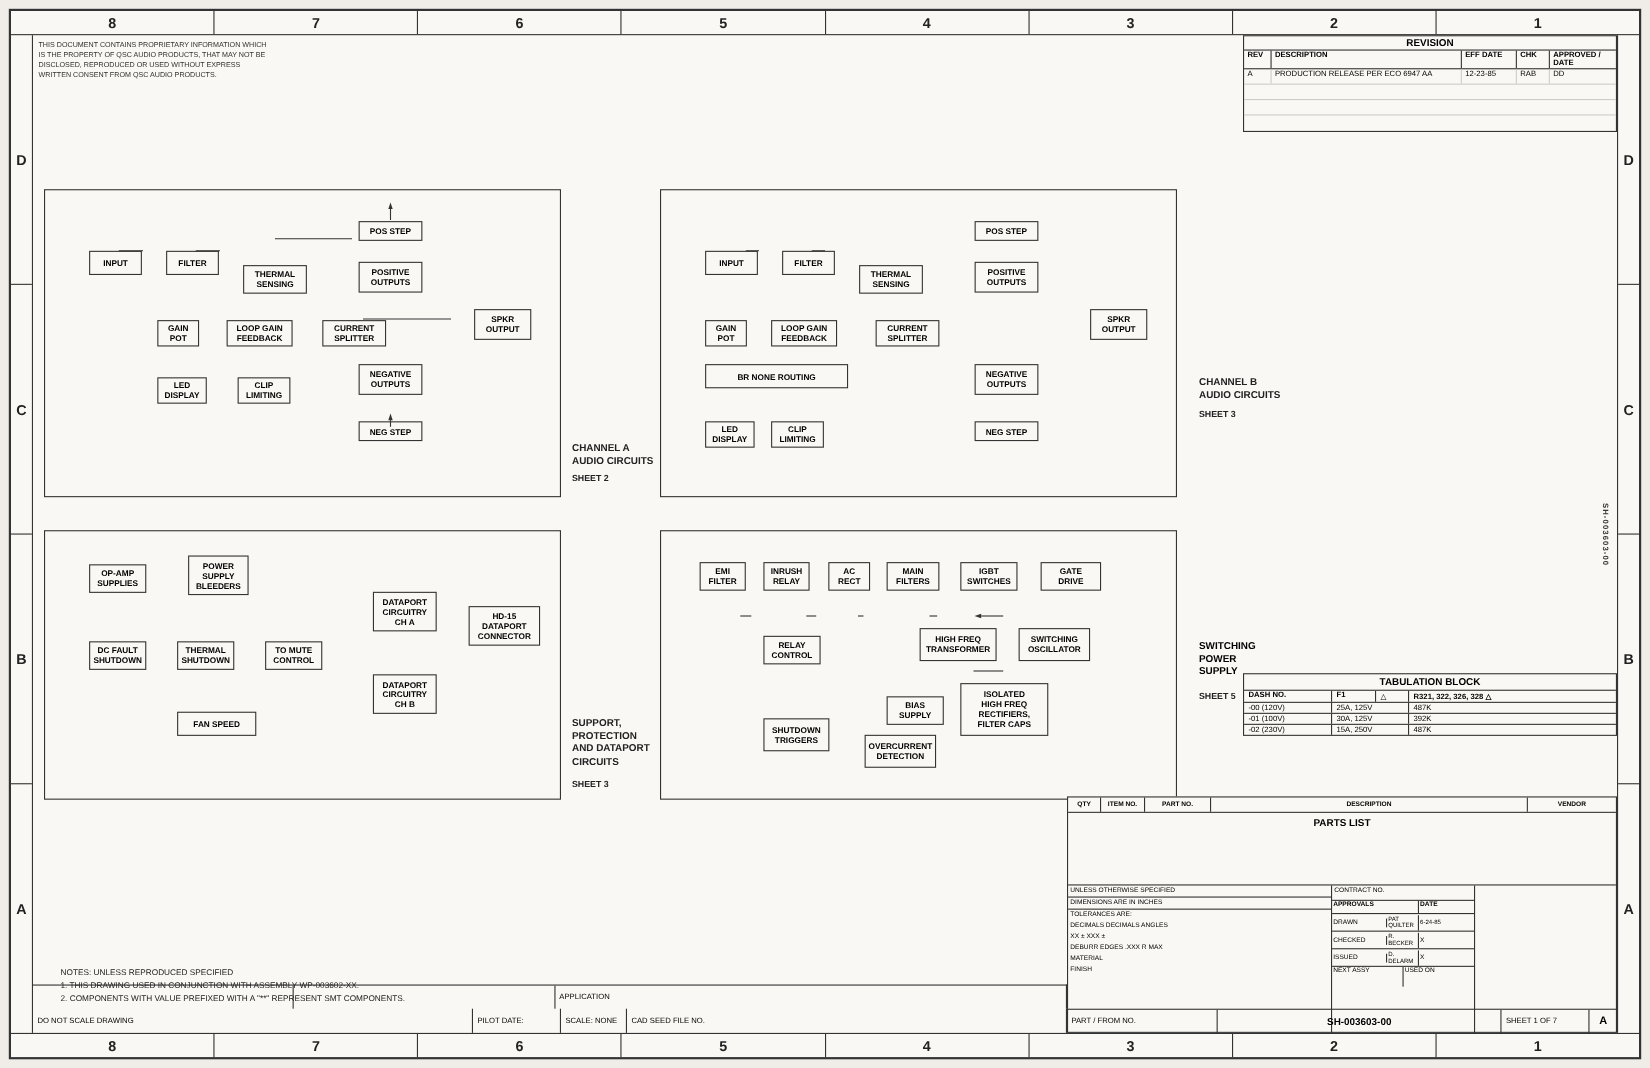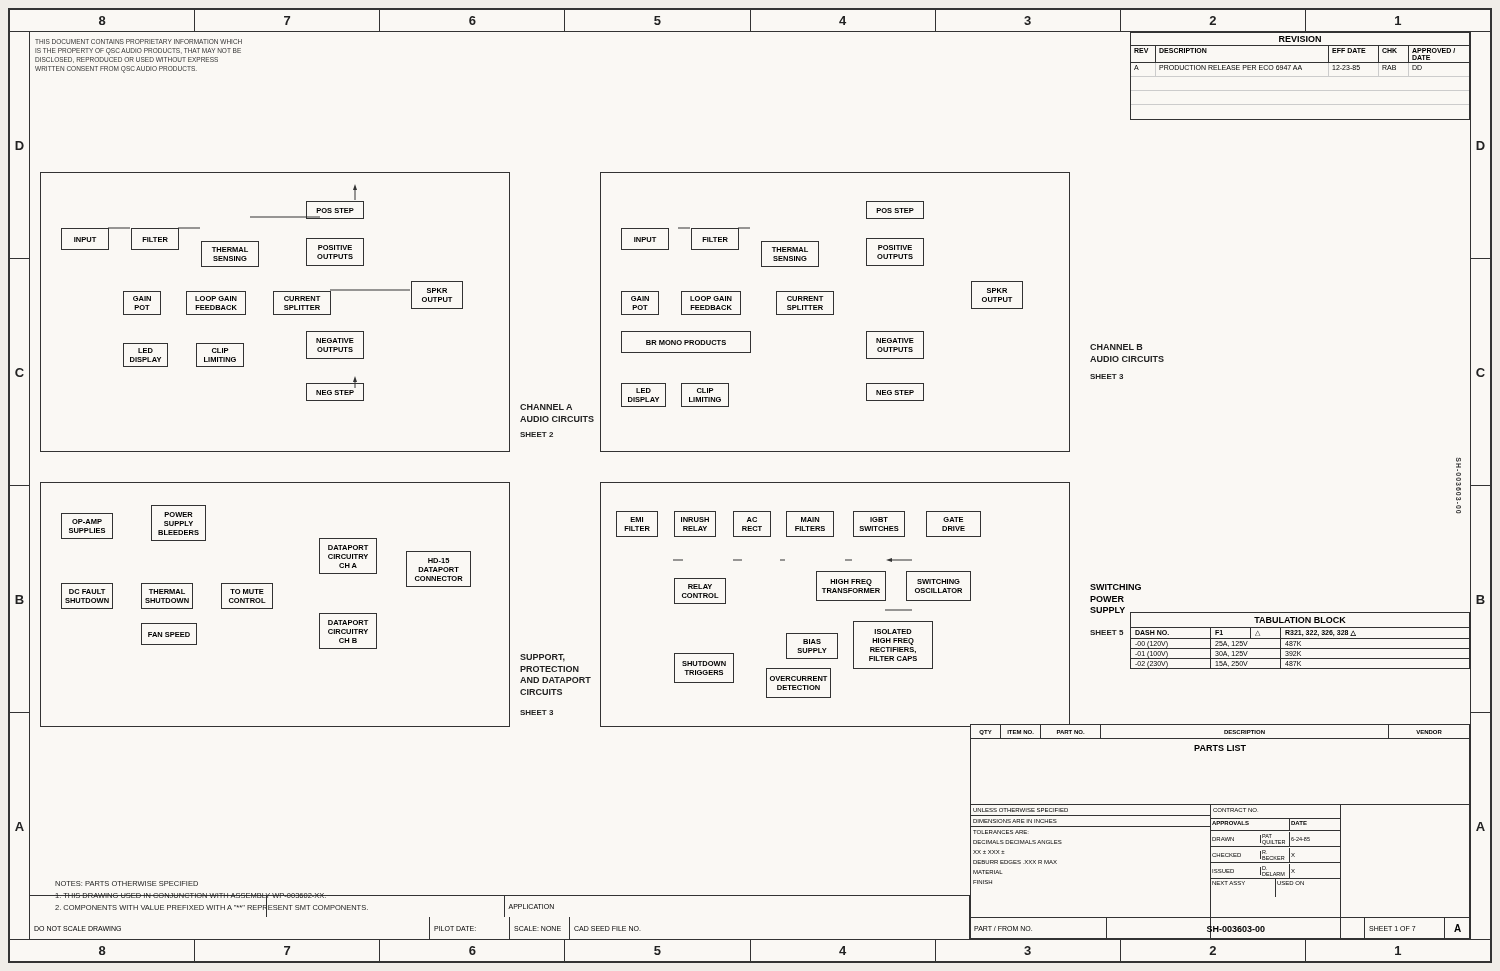--- a/index.html
+++ b/index.html
@@ -171,6 +171,7 @@
       font-size: 7.5px;
       font-weight: bold;
       line-height: 1.2;
+      margin-left: 20px;
     }
 
     

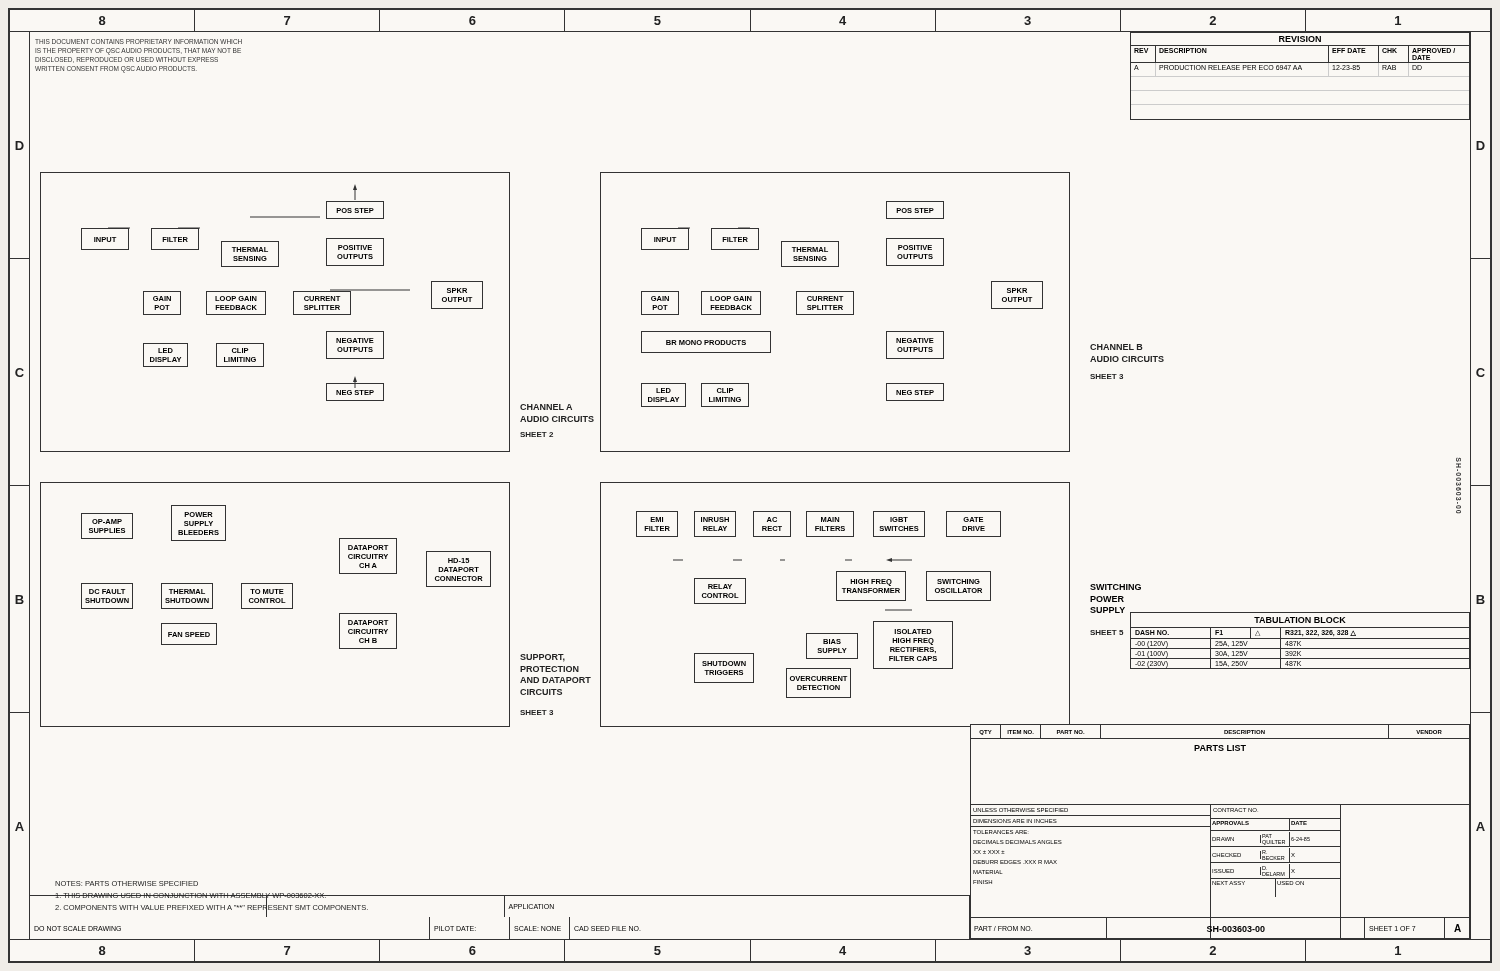--- a/index.html
+++ b/index.html
@@ -398,7 +398,7 @@
 
       <div class="block-box" style="left:370px;top:108px;width:52px;height:28px;">SPKR<br>OUTPUT</div>
 
-      <div class="block-box" style="left:20px;top:158px;width:130px;height:22px;">BR MONO PRODUCTS</div>
+      <div class="block-box" style="left:20px;top:158px;width:130px;height:22px;">BR NONE ROUTING</div>
 
       <div class="block-box" style="left:265px;top:158px;width:58px;height:28px;">NEGATIVE<br>OUTPUTS</div>
 

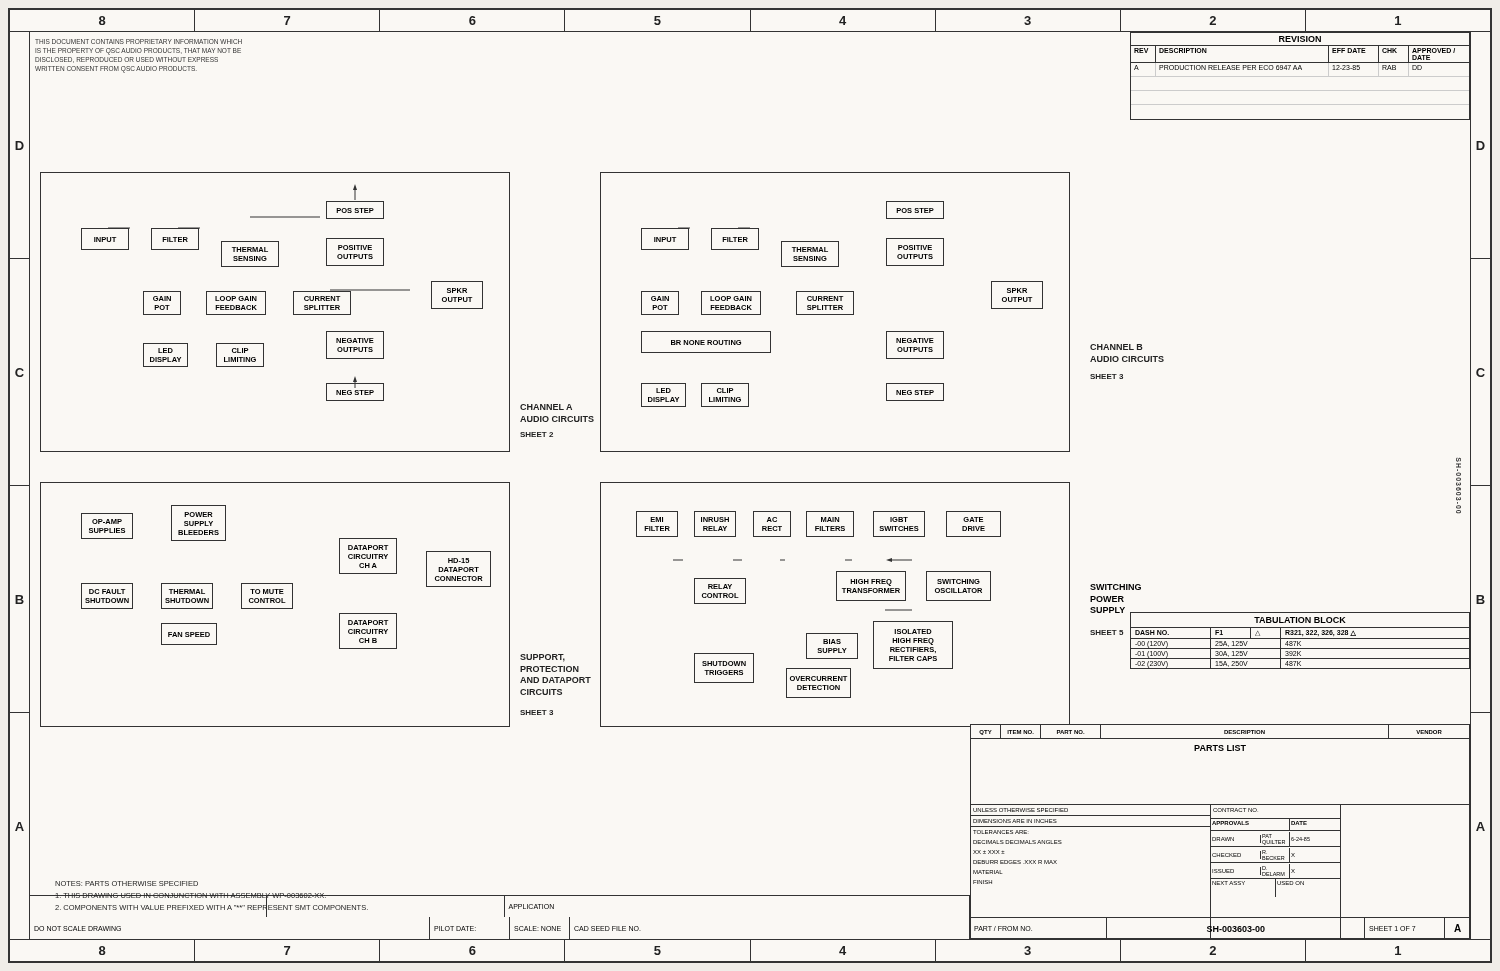--- a/index.html
+++ b/index.html
@@ -430,7 +430,7 @@
 
       <div class="block-box" style="left:278px;top:130px;width:58px;height:36px;">DATAPORT<br>CIRCUITRY<br>CH B</div>
 
-      <div class="block-box" style="left:100px;top:140px;width:56px;height:22px;">FAN SPEED</div>
+      <div class="block-box" style="left:100px;top:164px;width:72px;height:22px;">FAN SPEED</div>
     </div>
 
     <div class="label-text" style="left:490px;top:620px;">SUPPORT,<br>PROTECTION<br>AND DATAPORT<br>CIRCUITS</div>

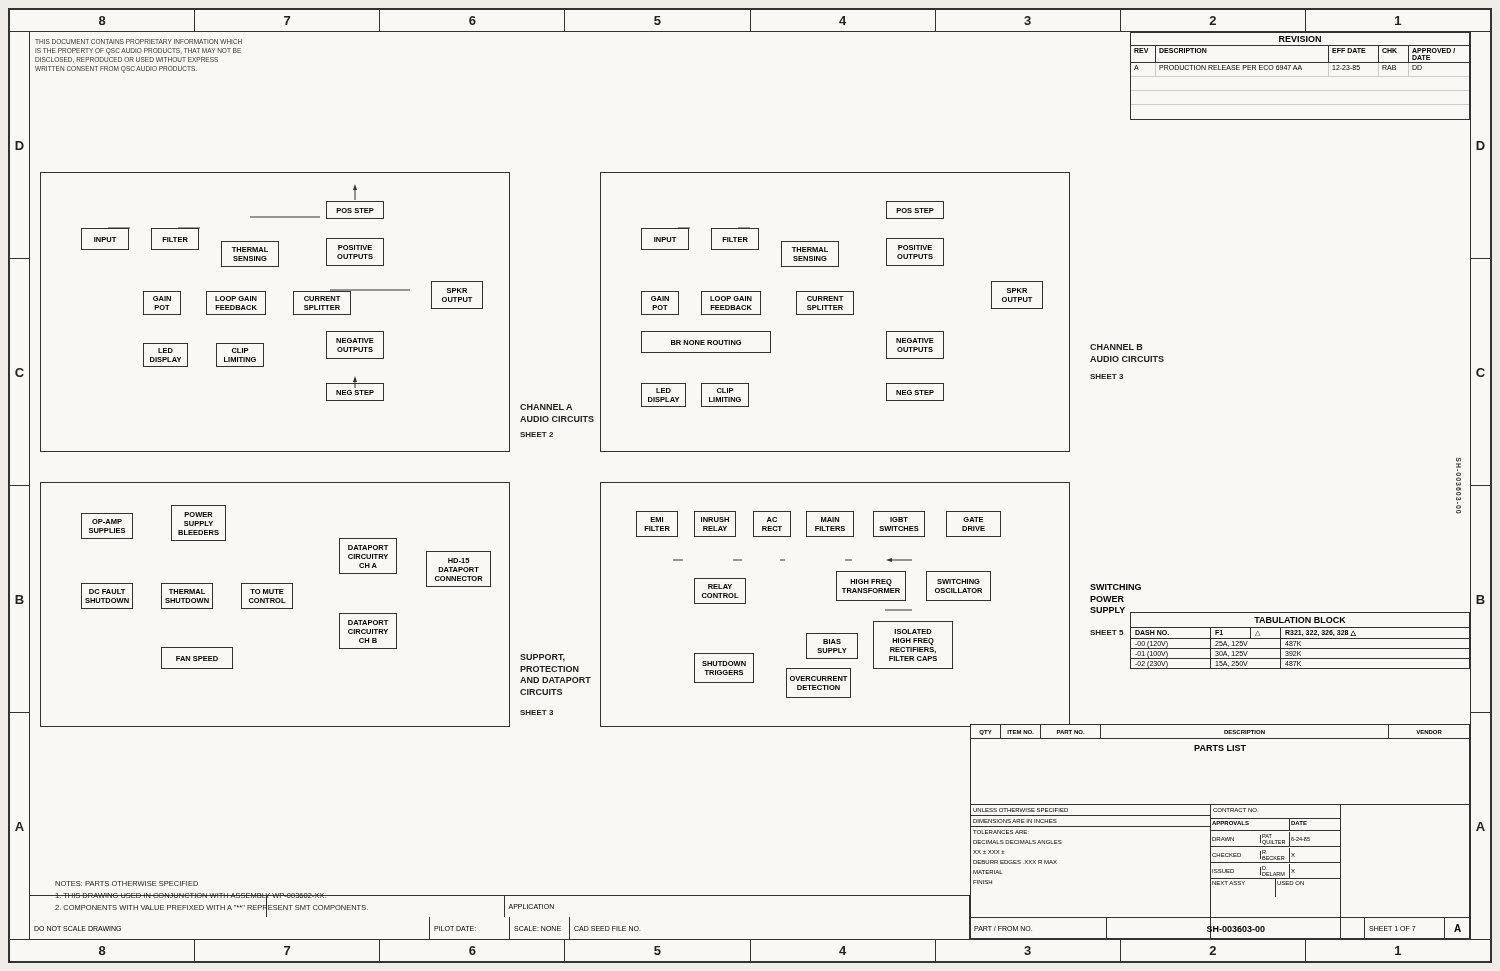--- a/index.html
+++ b/index.html
@@ -570,7 +570,7 @@
     </div>
 
     <div class="notes-section">
-      <div>NOTES: PARTS OTHERWISE SPECIFIED</div>
+      <div>NOTES: UNLESS REPRODUCED SPECIFIED</div>
       <div>1. THIS DRAWING USED IN CONJUNCTION WITH ASSEMBLY WP-003602-XX.</div>
       <div>2. COMPONENTS WITH VALUE PREFIXED WITH A "**" REPRESENT SMT COMPONENTS.</div>
     </div>

